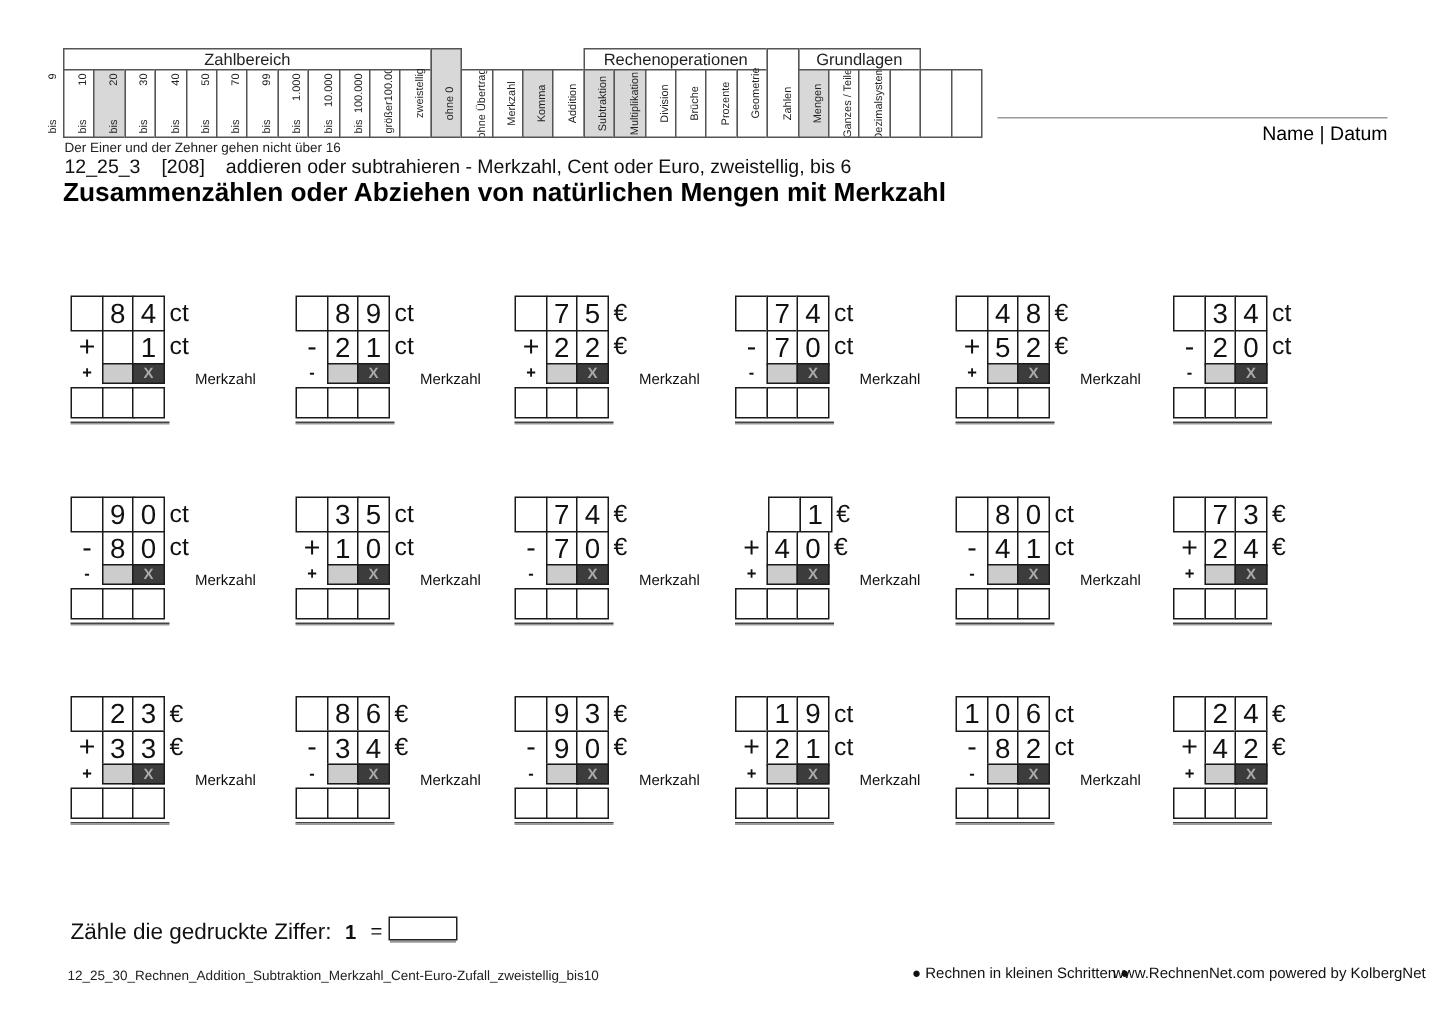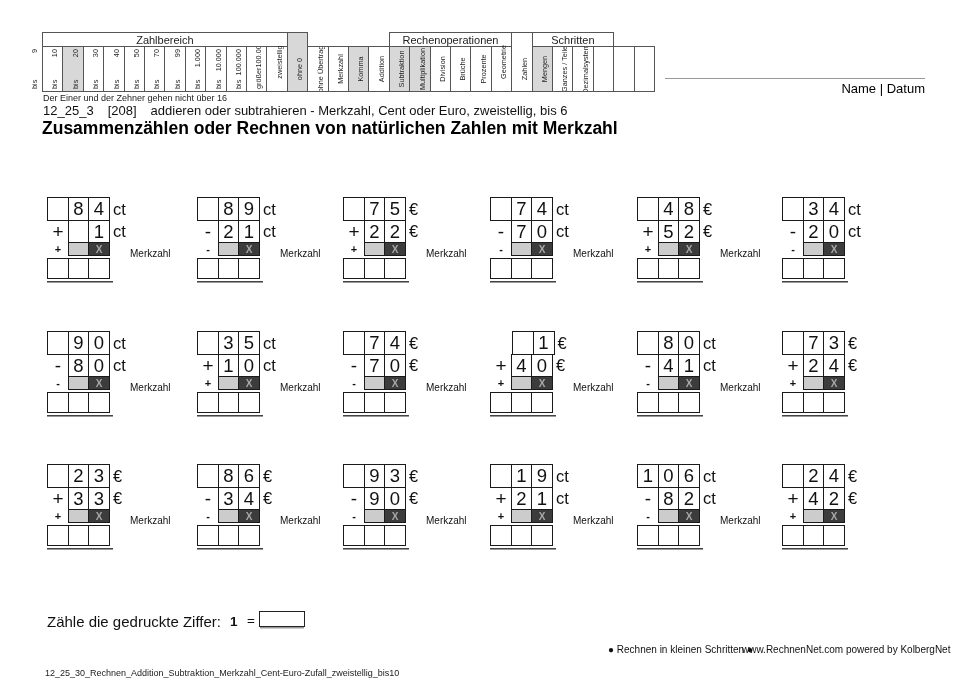--- a/index.html
+++ b/index.html
@@ -81,7 +81,7 @@
   <div class="header-table">
       <div class="hgroup" style="left: 0px; width: 245.8px;">Zahlbereich</div>
       <div class="hgroup" style="left: 346.8px; width: 123.4px;">Rechenoperationen</div>
-      <div class="hgroup" style="left: 489.6px; width: 82.6px;">Schritten</div>
+      <div class="hgroup" style="left: 489.6px; width: 82.6px;">Grundlagen</div>
       <div class="hcol" style="left: 0px; width: 21.4px;">
         <div class="rot split" style="width: 44px;">
           <span>bis</span>

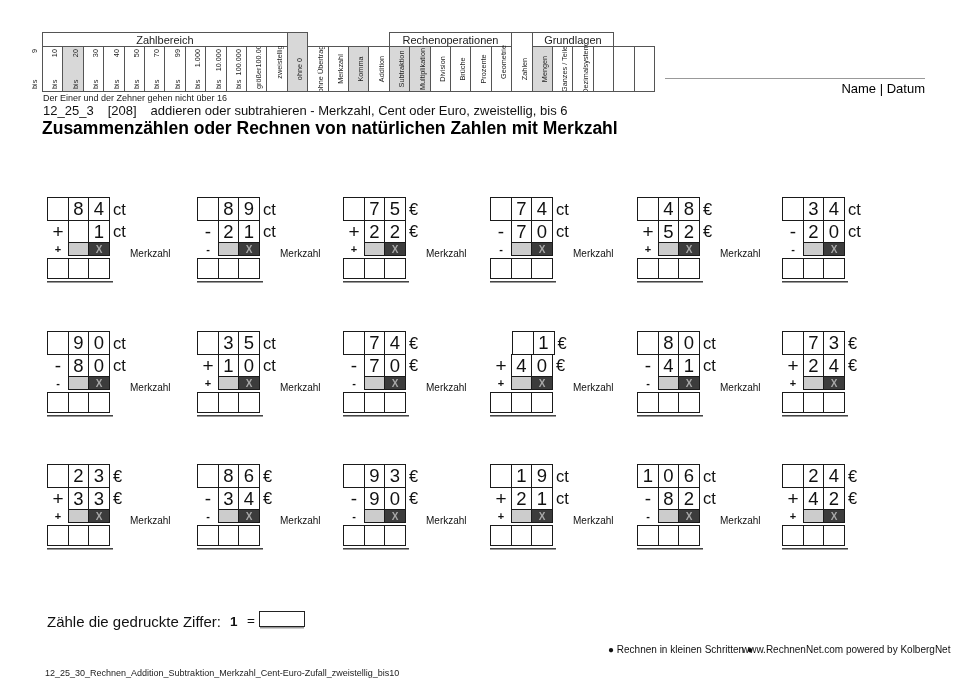--- a/index.html
+++ b/index.html
@@ -247,7 +247,7 @@
     <span>12_25_3</span><span>[208]</span><span>addieren oder subtrahieren - Merkzahl, Cent oder Euro, zweistellig, bis 6</span>
   </div>
 
-  <div class="sheet-title">Zusammenzählen oder Rechnen von natürlichen Zahlen mit Merkzahl</div>
+  <div class="sheet-title">Zusammenzählen oder Abziehen von natürlichen Mengen mit Merkzahl</div>
 
   <div id="problems">
       <div class="problem" style="left: 47px; top: 197px;">

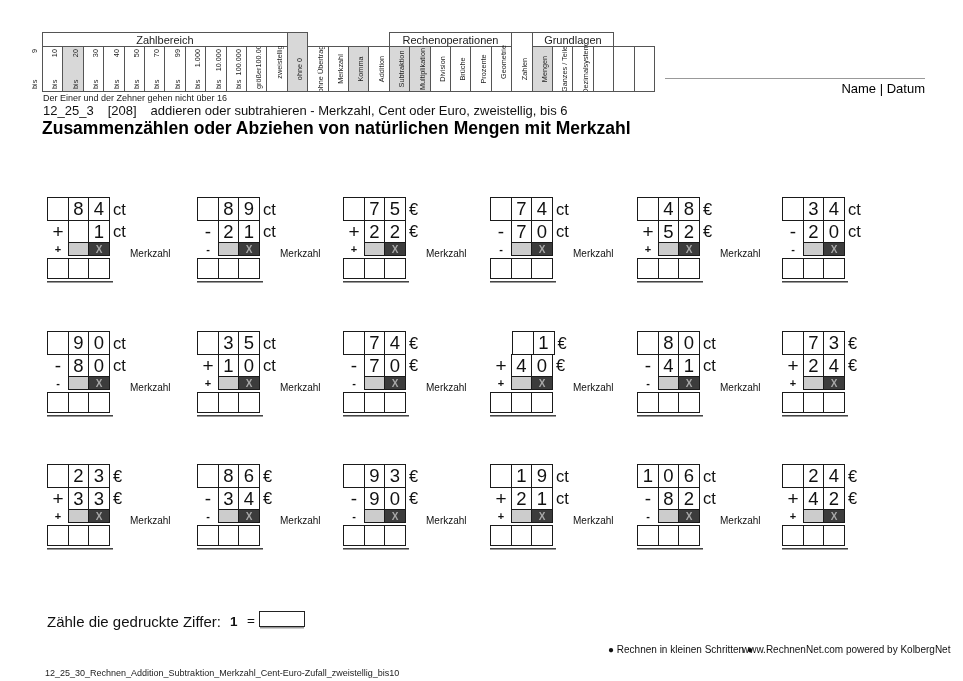--- a/index.html
+++ b/index.html
@@ -64,7 +64,7 @@
   .count-box{position:absolute;left:212px;top:0;width:46px;height:16px;background:#fff;
              border:1.5px solid #222;box-sizing:border-box;box-shadow:0 2.5px 0 -1px #999;}
 
-  .footer-file{position:absolute;left:45px;top:668px;font-size:9px;color:#222;}
+  .footer-file{position:absolute;left:45px;top:645px;font-size:9px;color:#222;}
   .footer-slogan{position:absolute;left:608px;top:644px;font-size:10px;color:#111;}
   .footer-url{position:absolute;left:742px;top:644px;font-size:10px;color:#111;text-align:center;}
 

